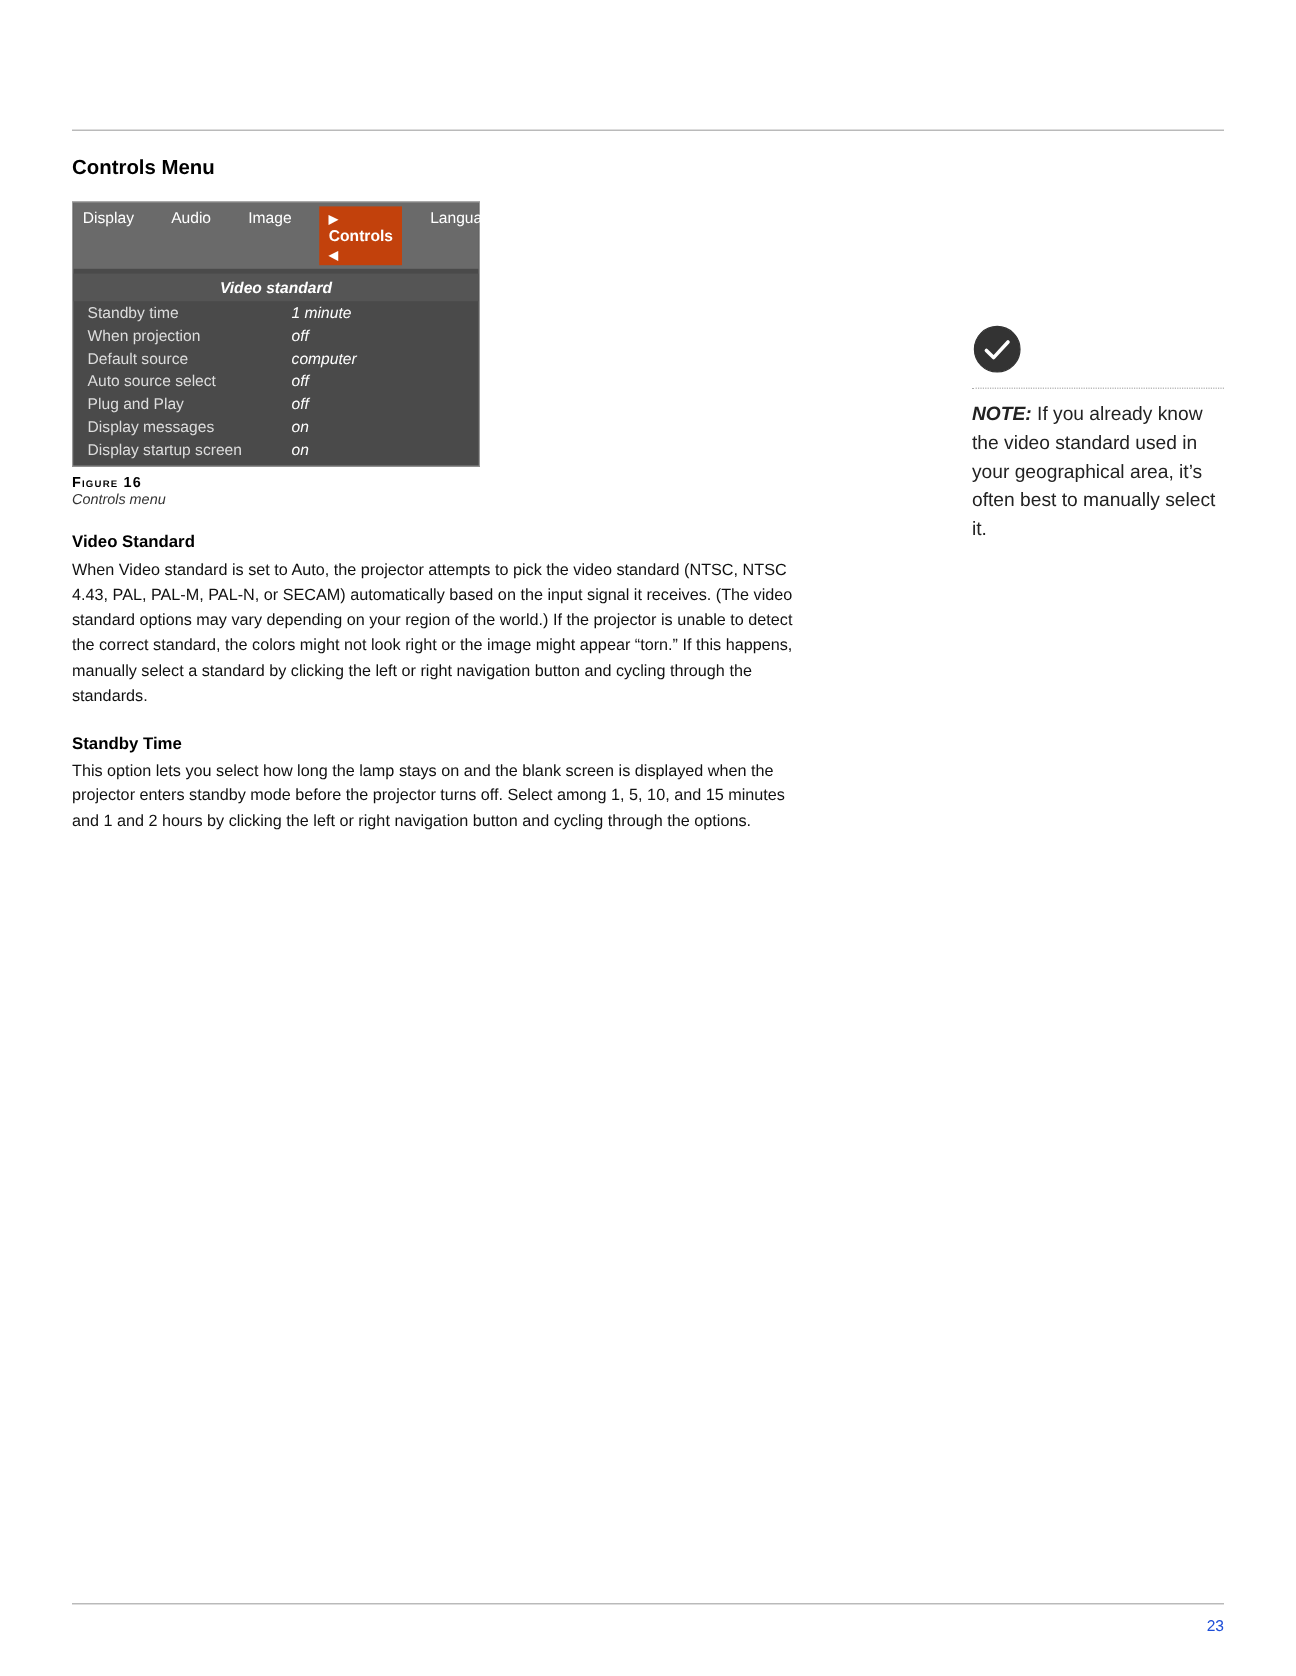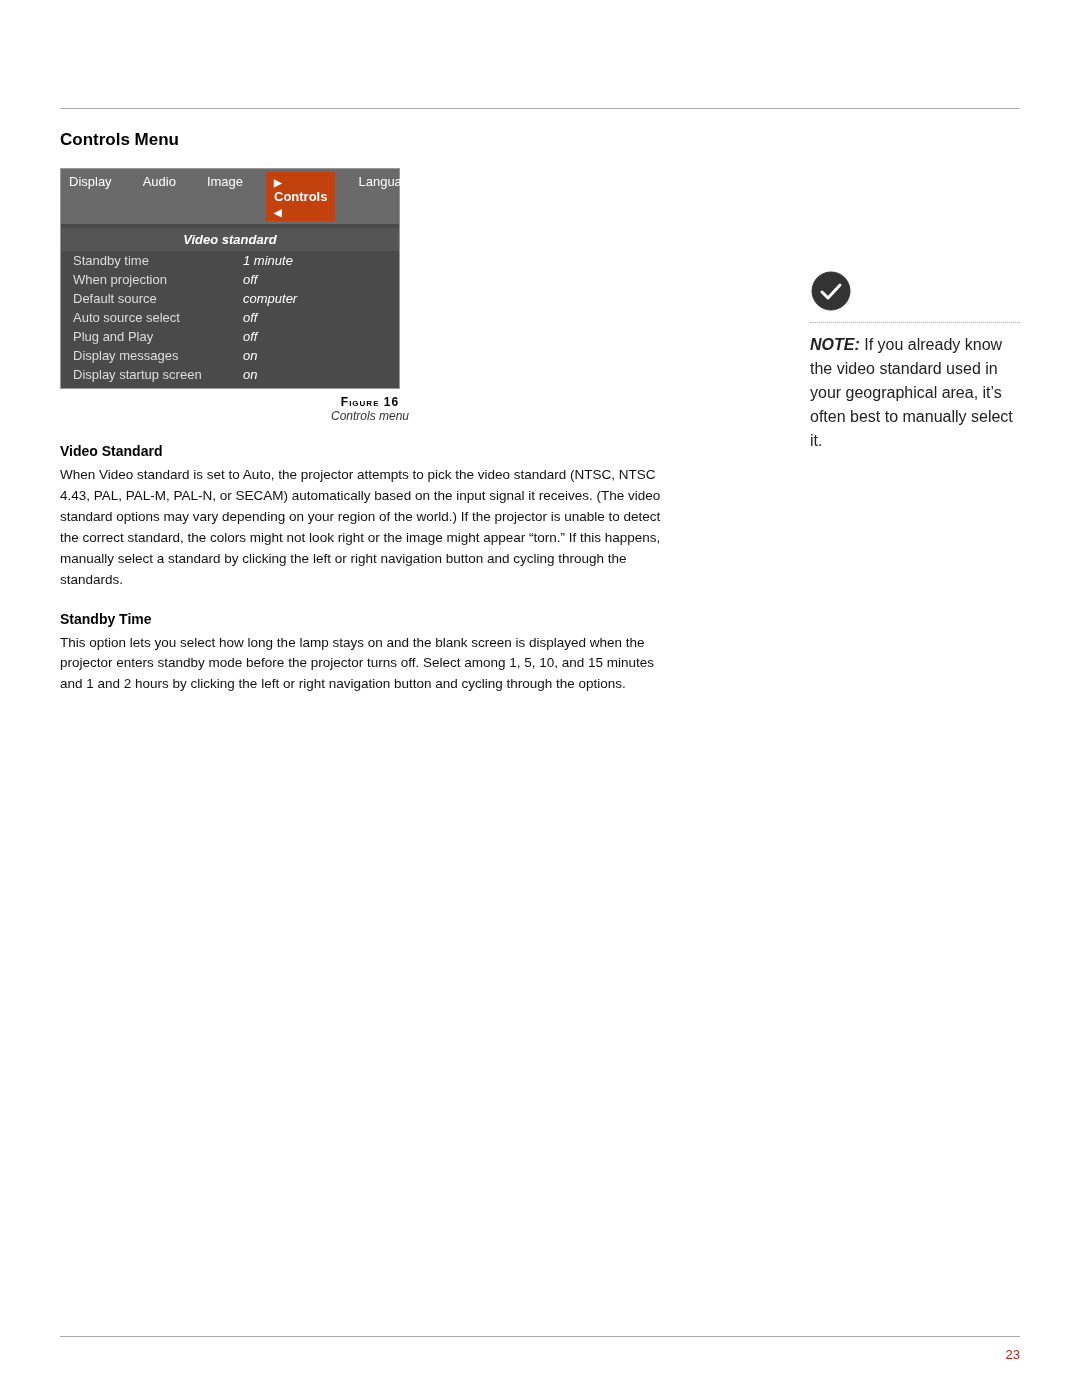--- a/index.html
+++ b/index.html
@@ -122,7 +122,7 @@
 
     
     .figure-area {
-      text-align: center;
+      text-align: left;
       margin-top: 4px;
       margin-bottom: 14px;
     }

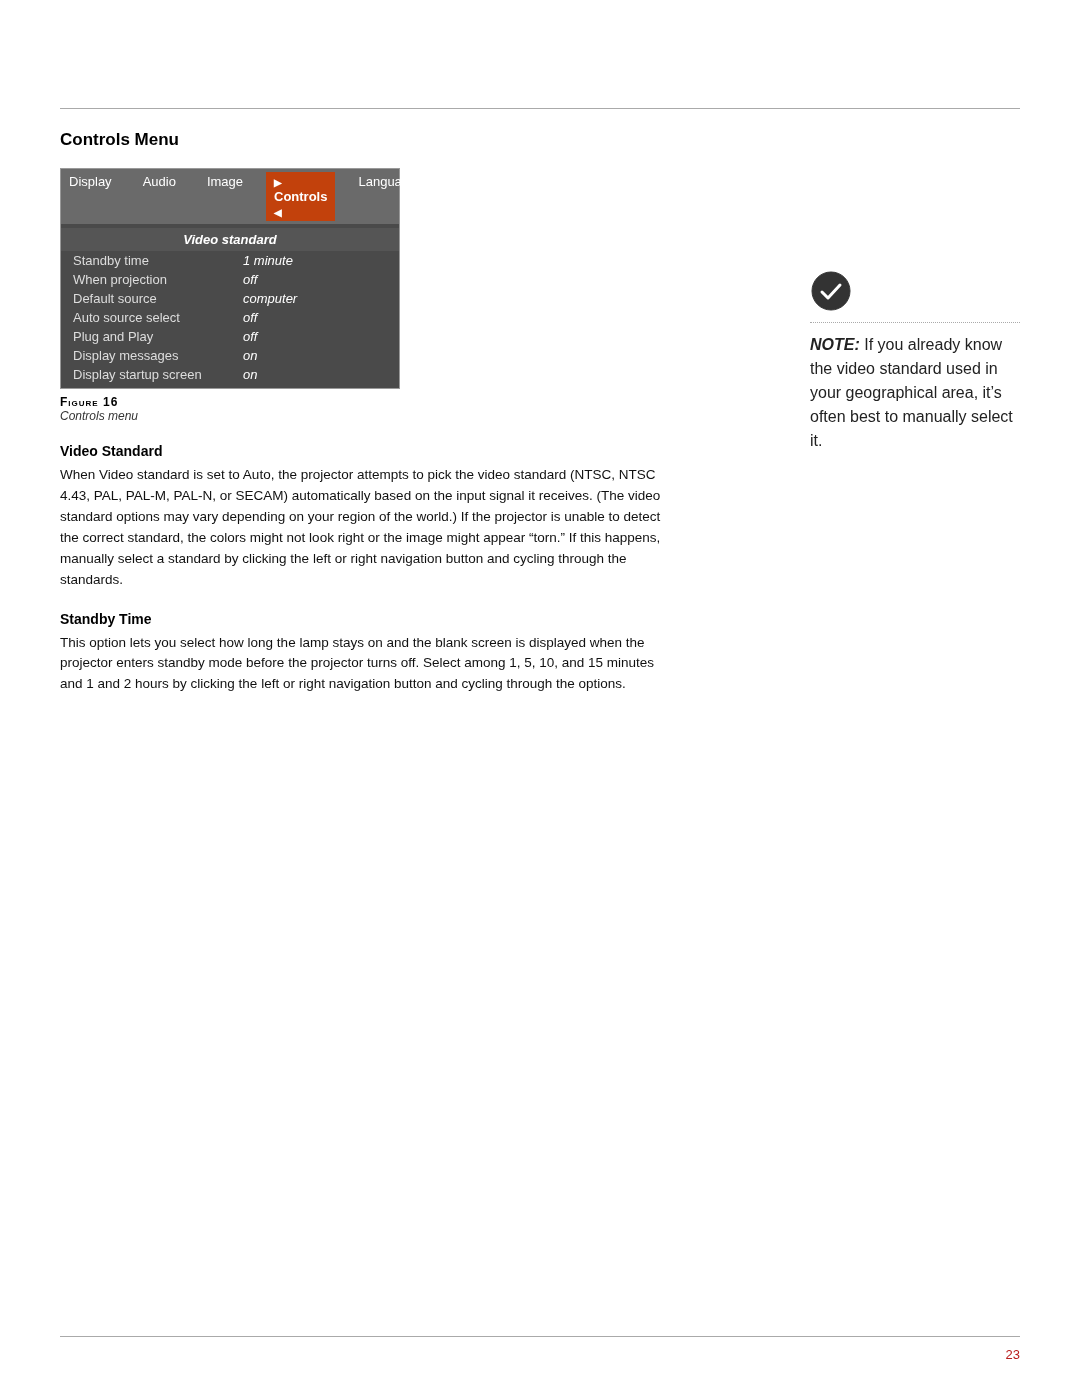--- a/index.html
+++ b/index.html
@@ -198,7 +198,7 @@
       right: 60px;
       font-size: 13px;
       font-family: Arial, sans-serif;
-      color: #b91c1c;
+      color: #1d4ed8;
     }
   </style>
 </head>

